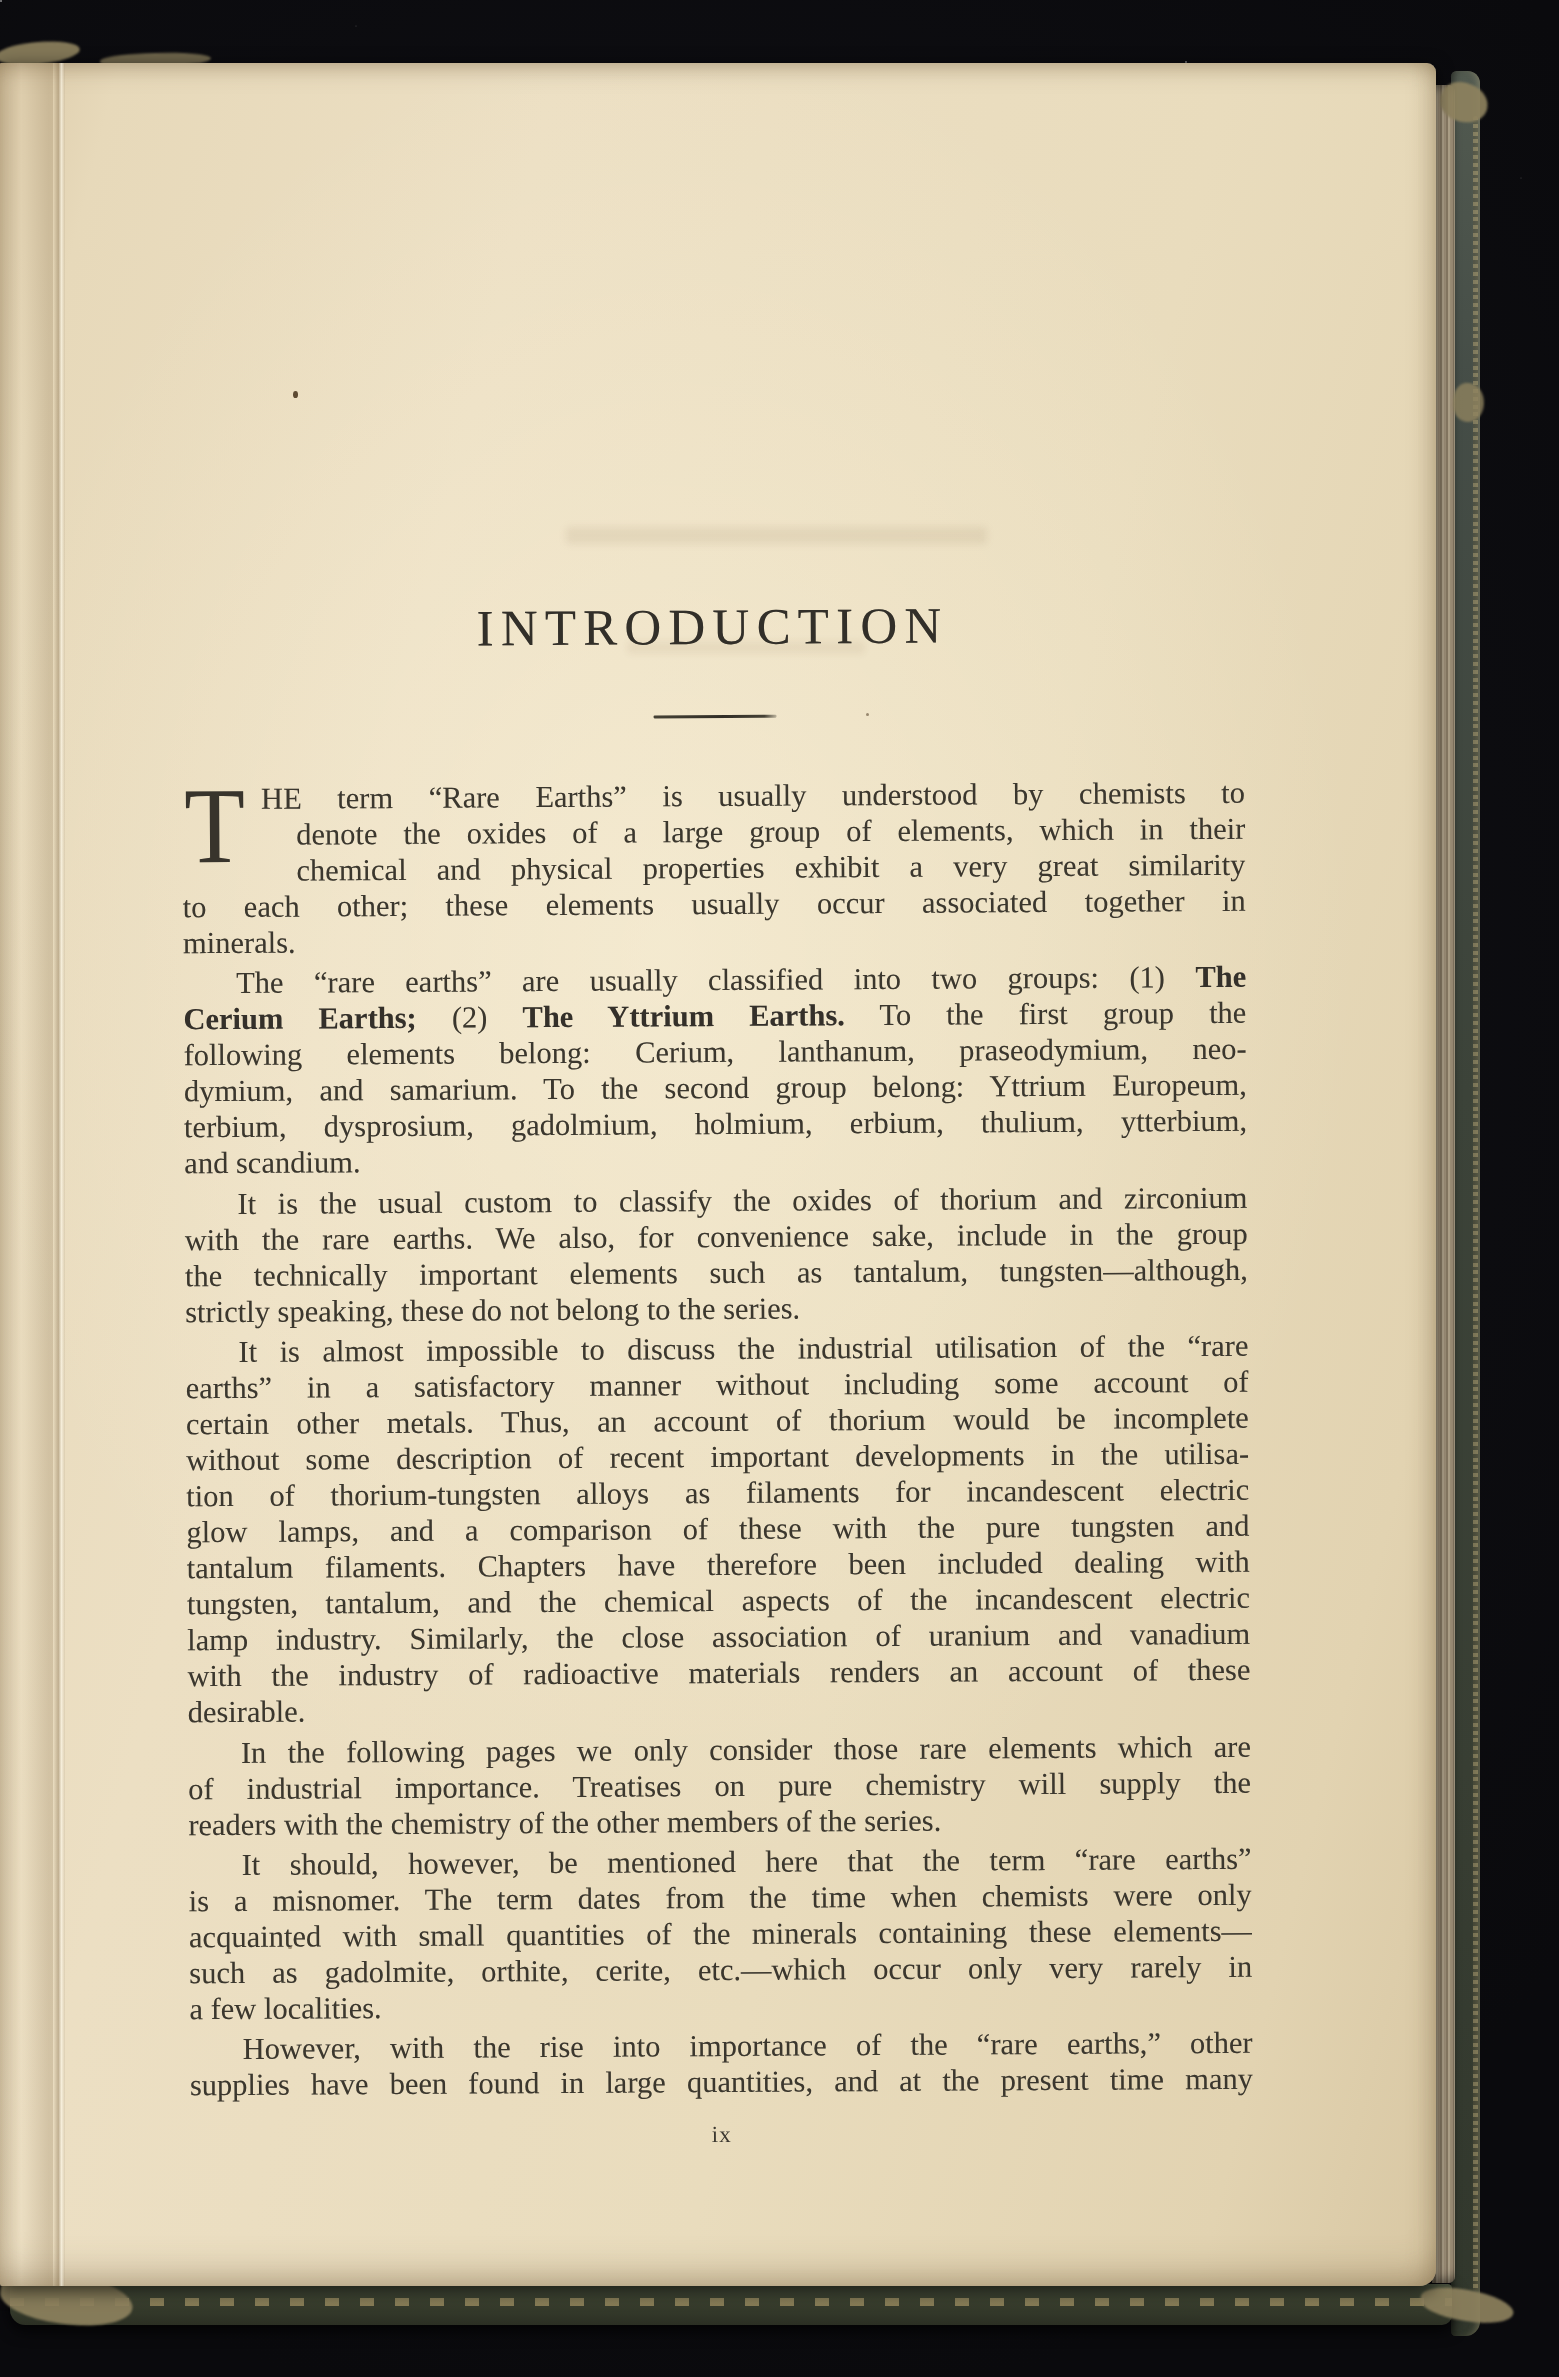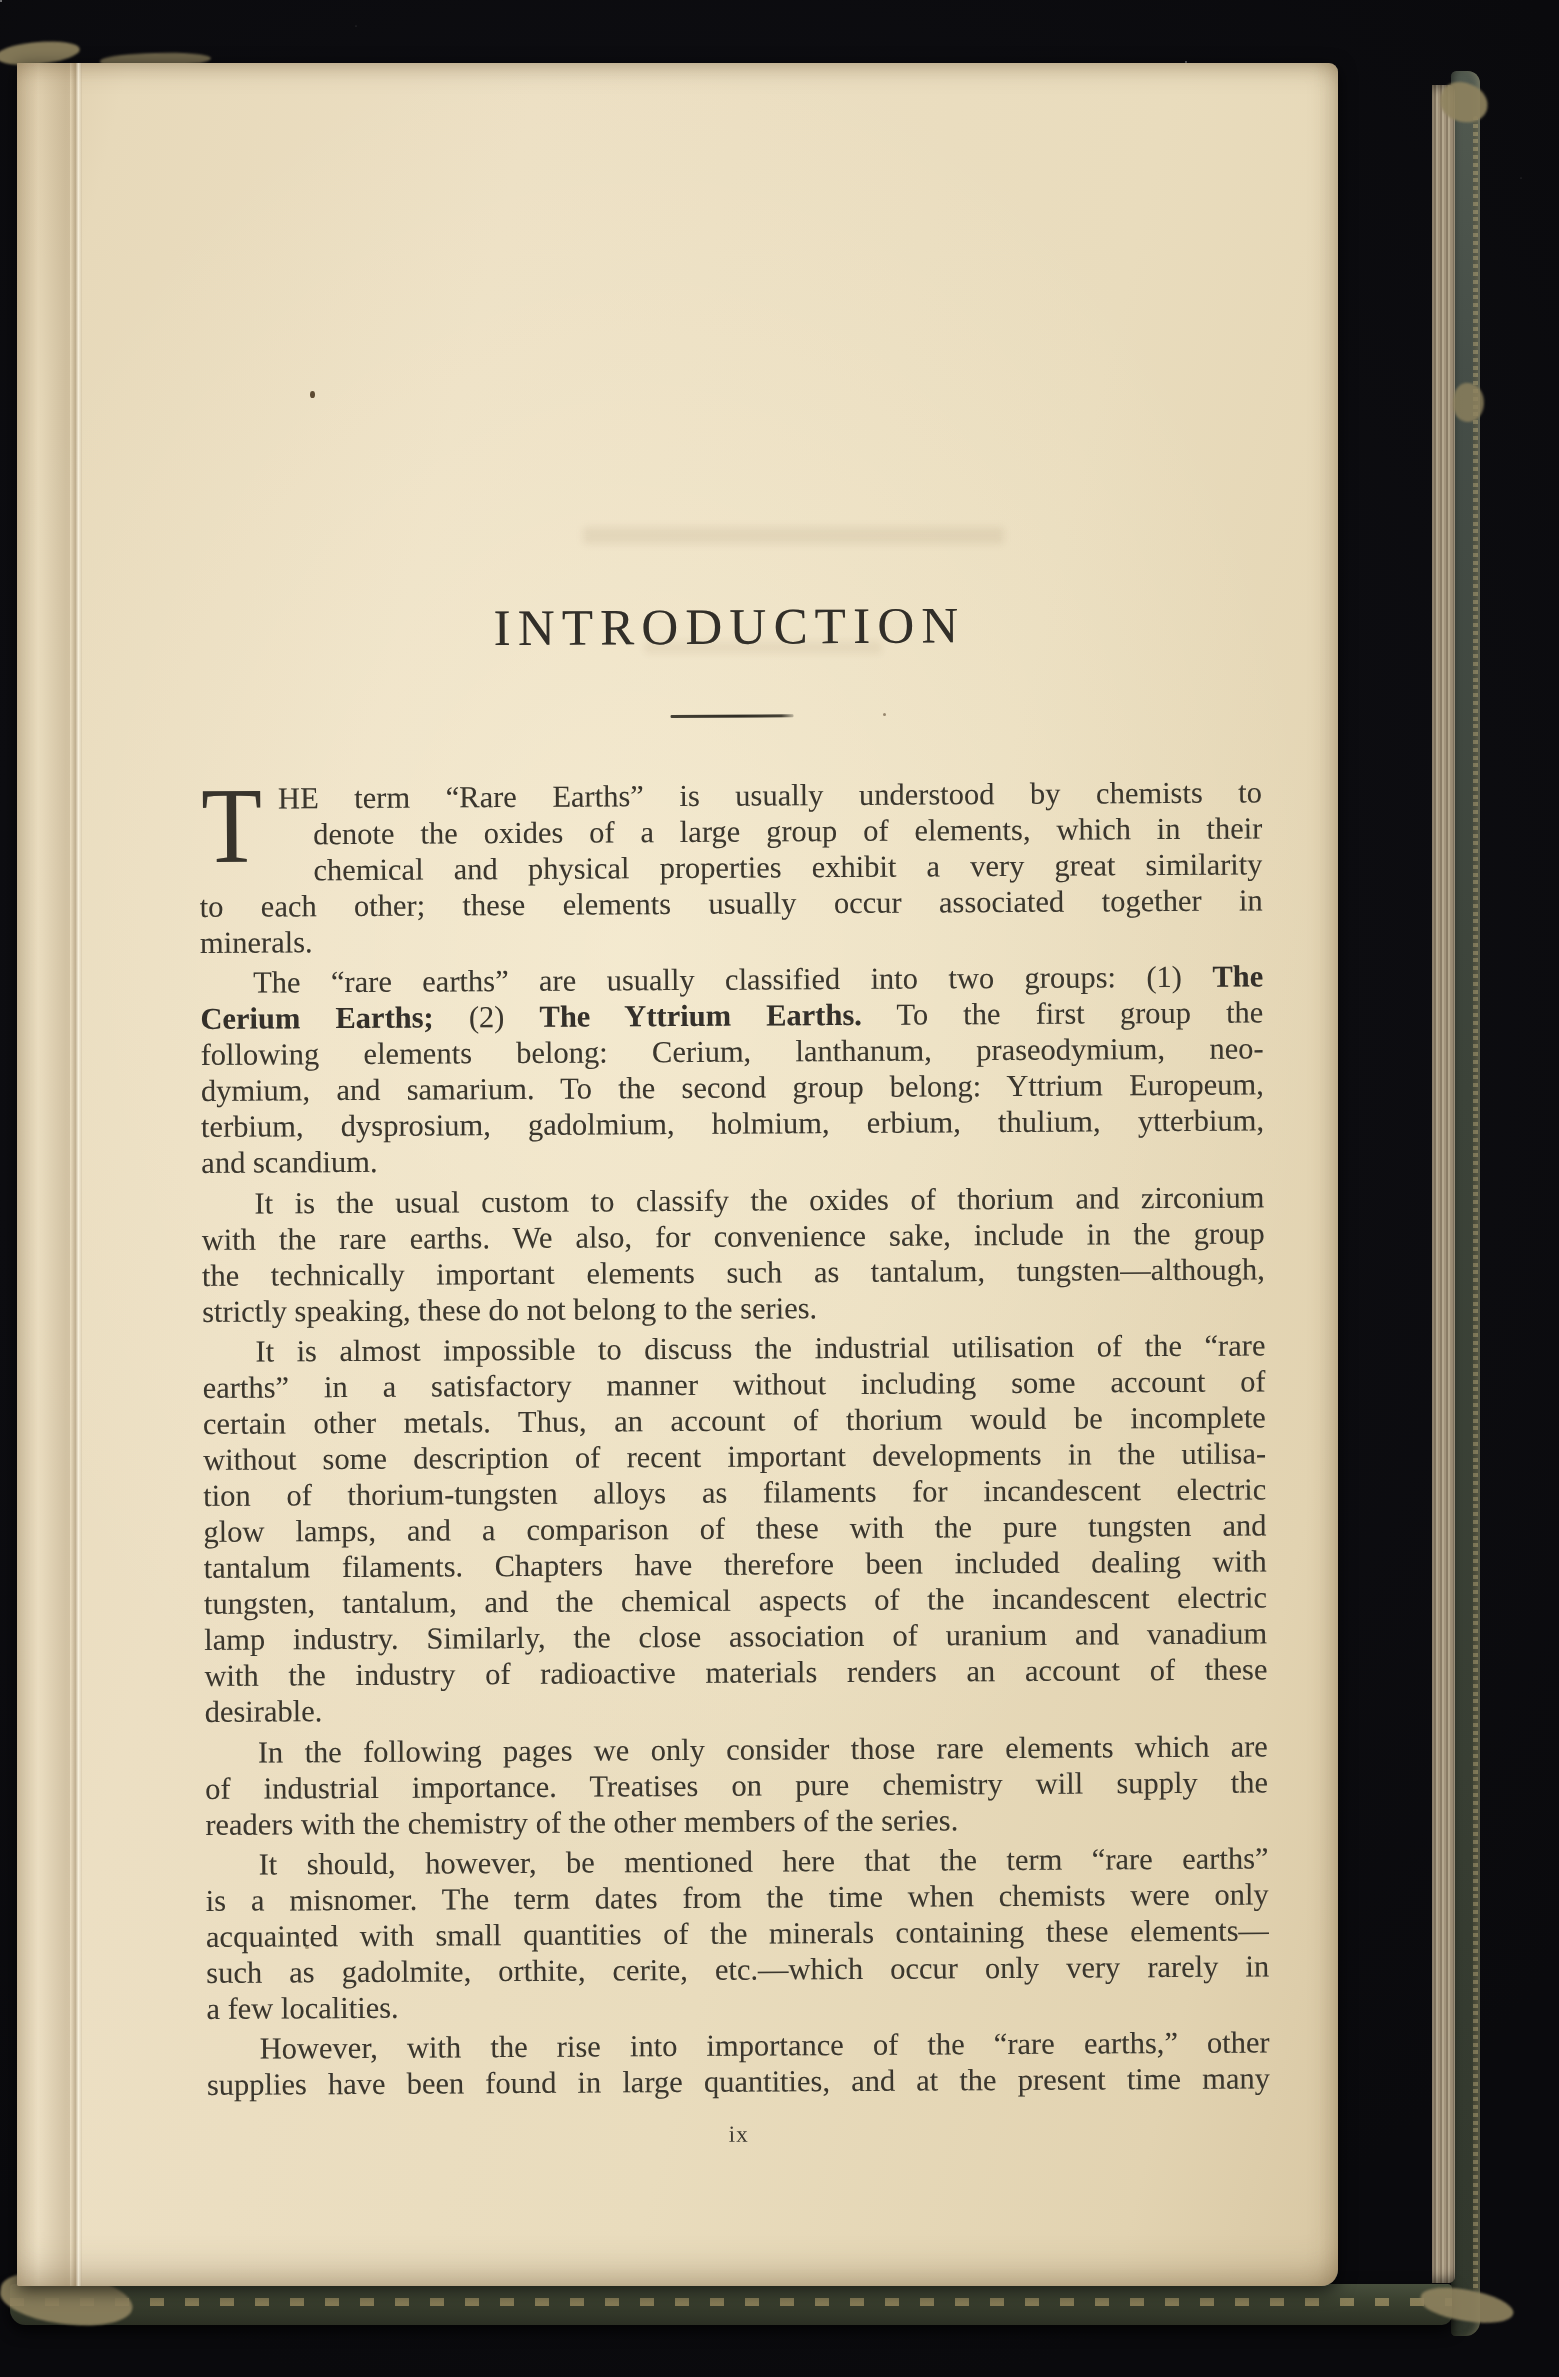--- a/index.html
+++ b/index.html
@@ -63,7 +63,7 @@
   }
   
   .page{
-    position:absolute;left:17px;top:63px;width:1321px;height:2223px;
+    position:absolute;left:0;top:63px;width:1436px;height:2223px;
     background:
       radial-gradient(ellipse 998px 1331px at 46% 40%, rgba(255,248,226,.45) 0%, rgba(255,248,226,0) 70%),
       linear-gradient(104deg,#dccbaa 0%,#e7d9ba 6%,#ecdfc3 28%,#e9dcbd 62%,#e2d3b1 88%,#d8c7a3 100%);

